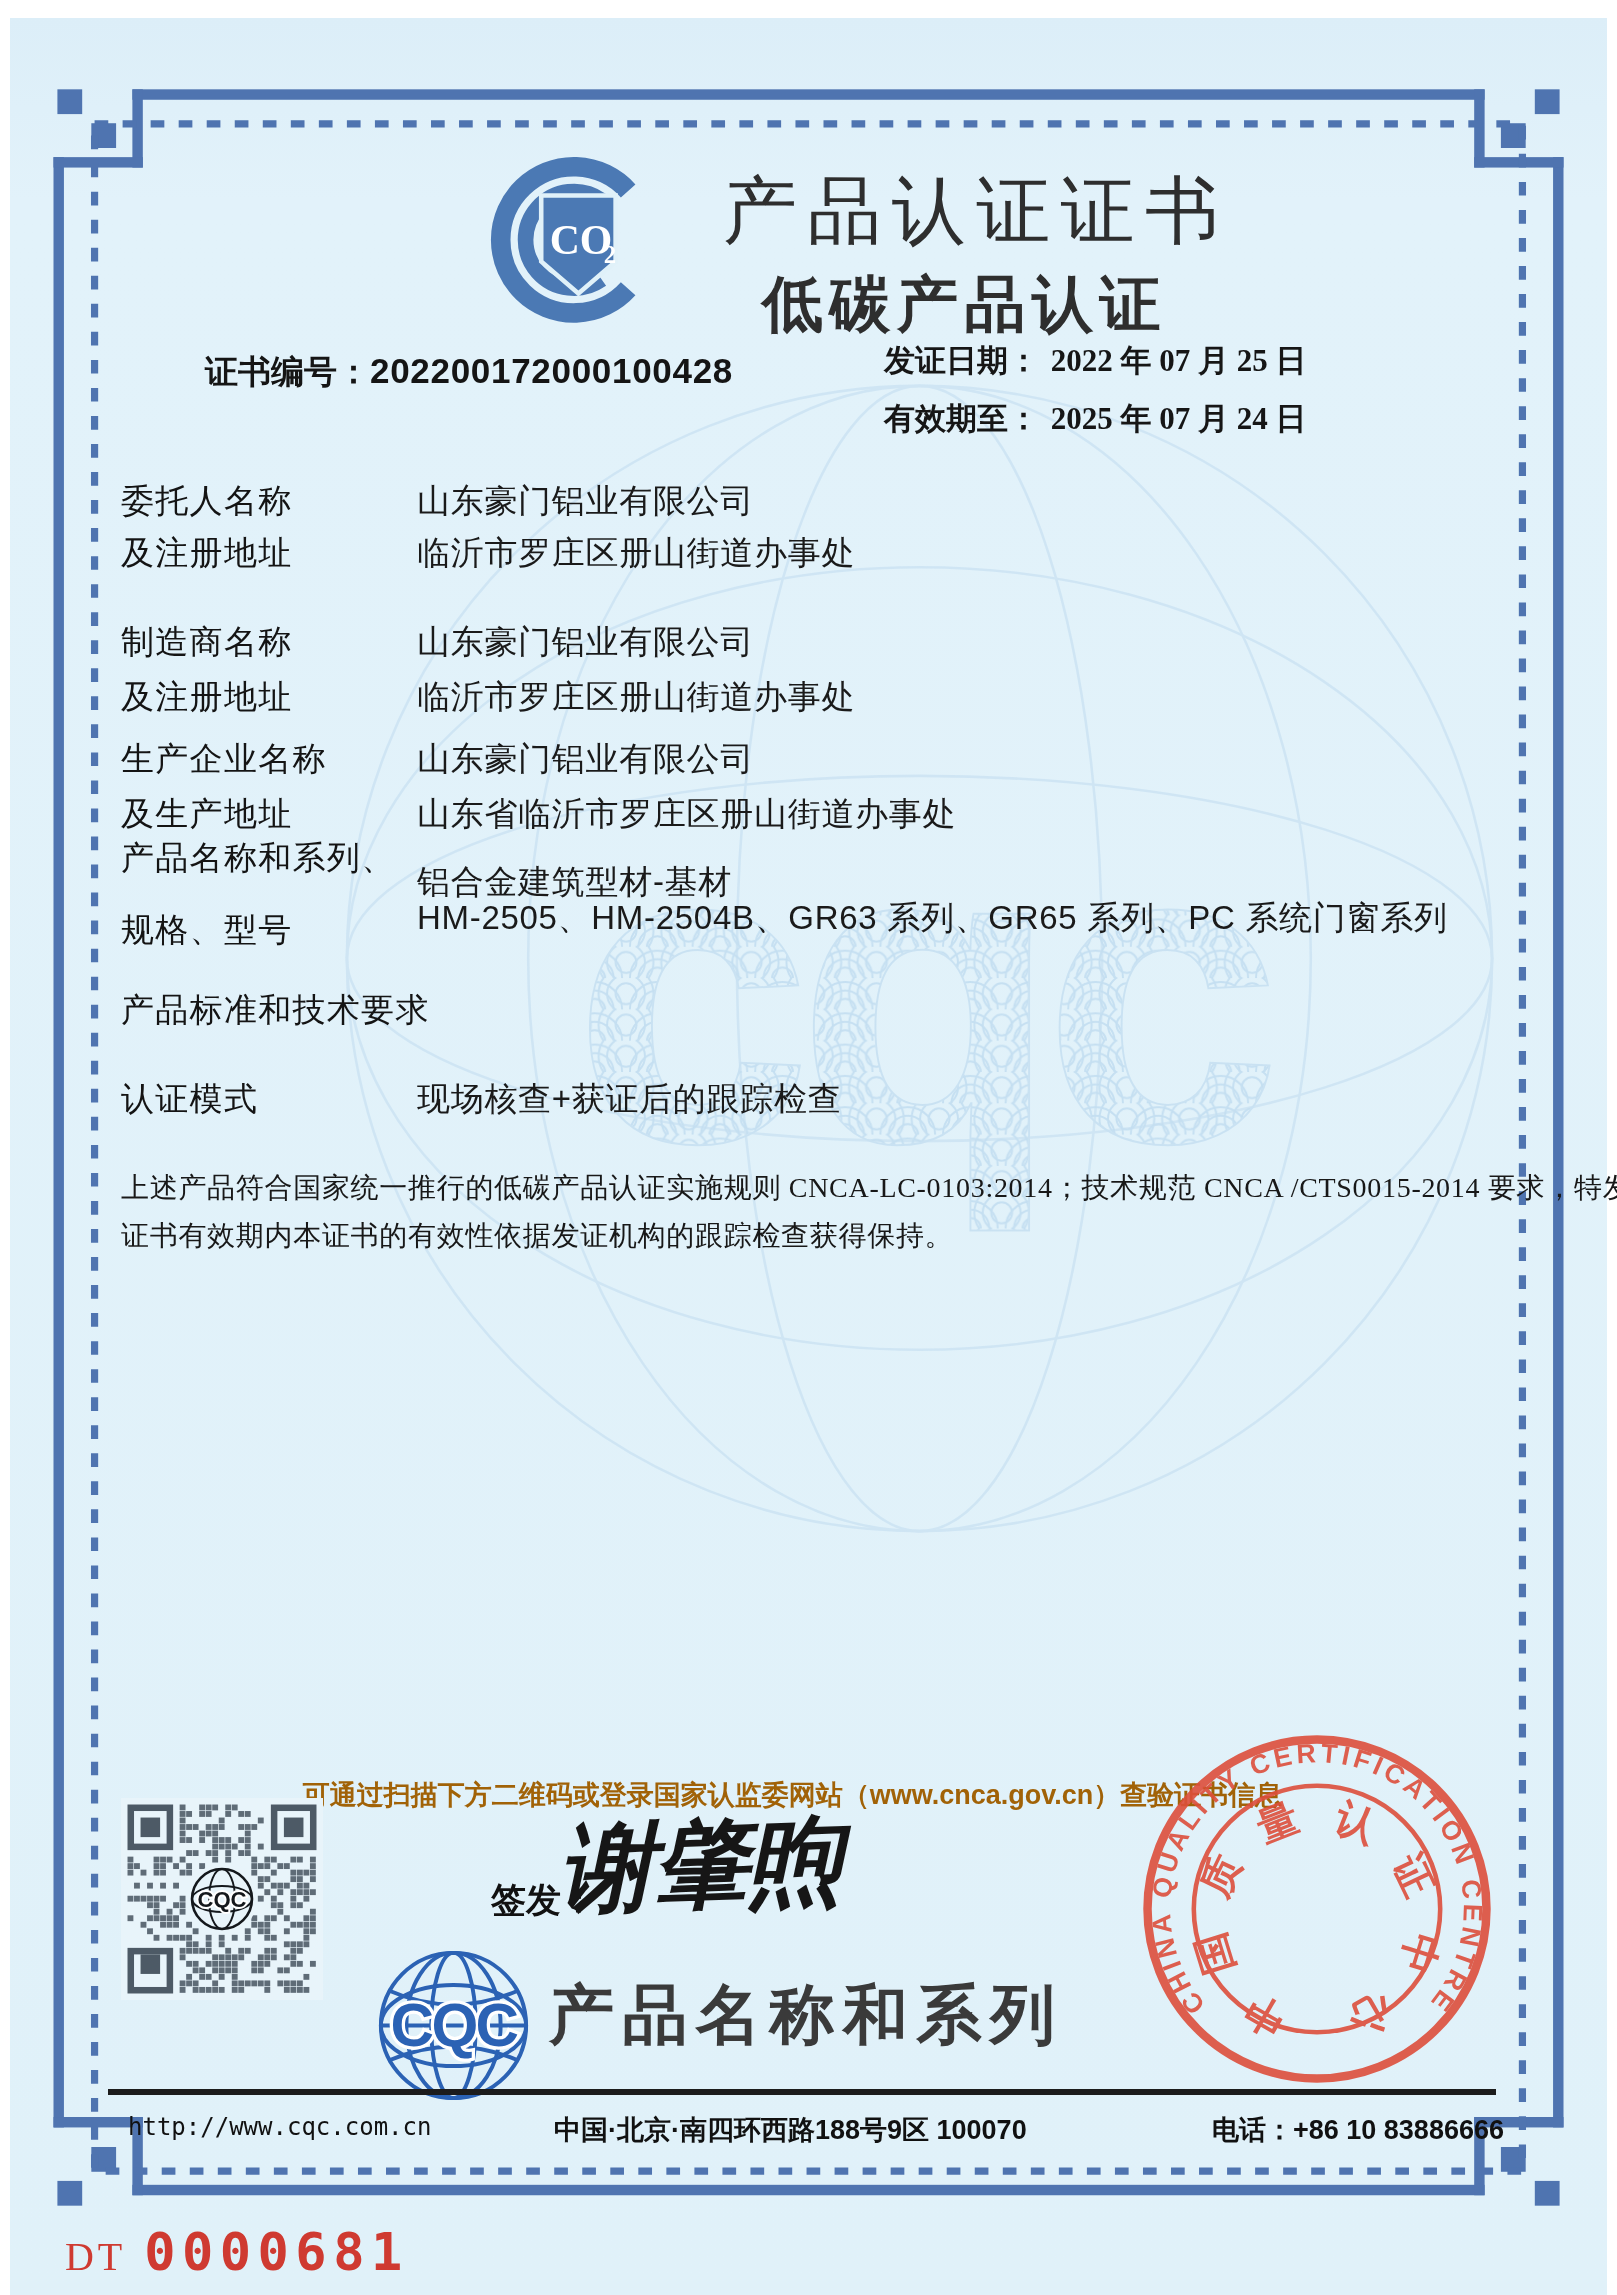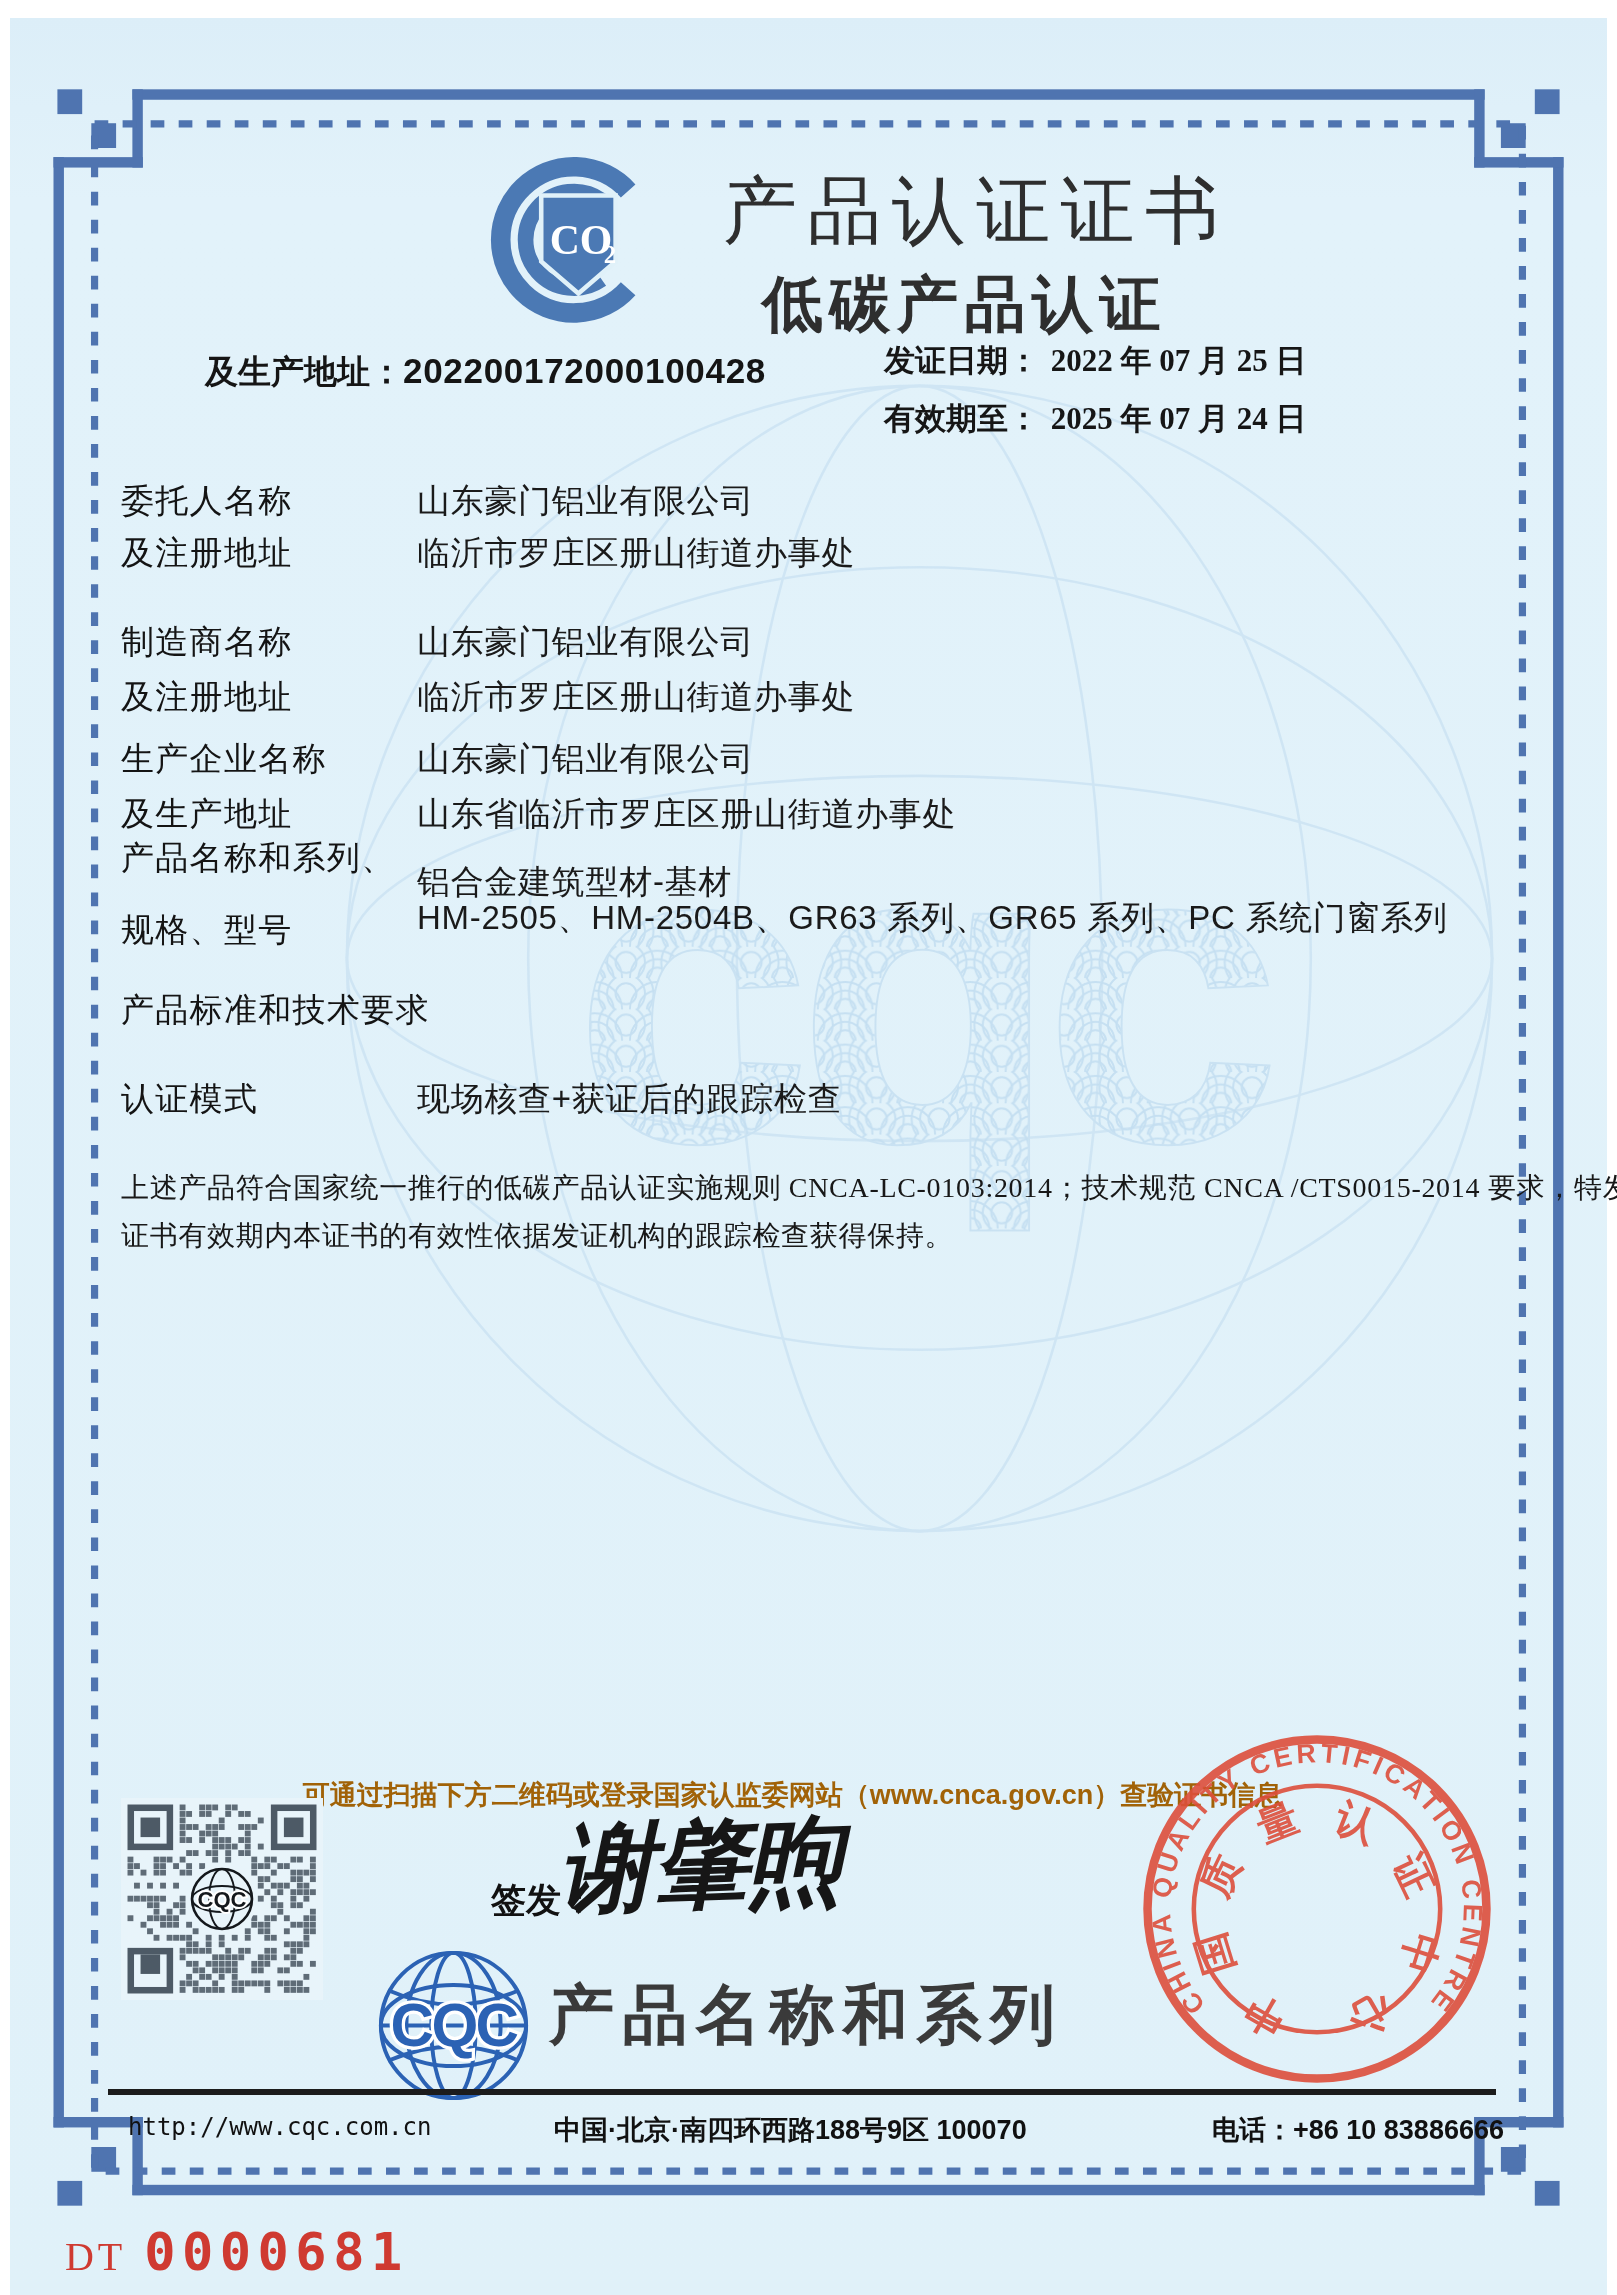--- a/index.html
+++ b/index.html
@@ -135,7 +135,7 @@
 <div class="abs nowrap sub-title">低碳产品认证</div>
 
 <div class="abs nowrap certno-line">
-  <span>及生产地址：</span><span class="val">202200172000100428</span>
+  <span>证书编号：</span><span class="val">202200172000100428</span>
 </div>
 
 <div class="abs nowrap date-line date1">

